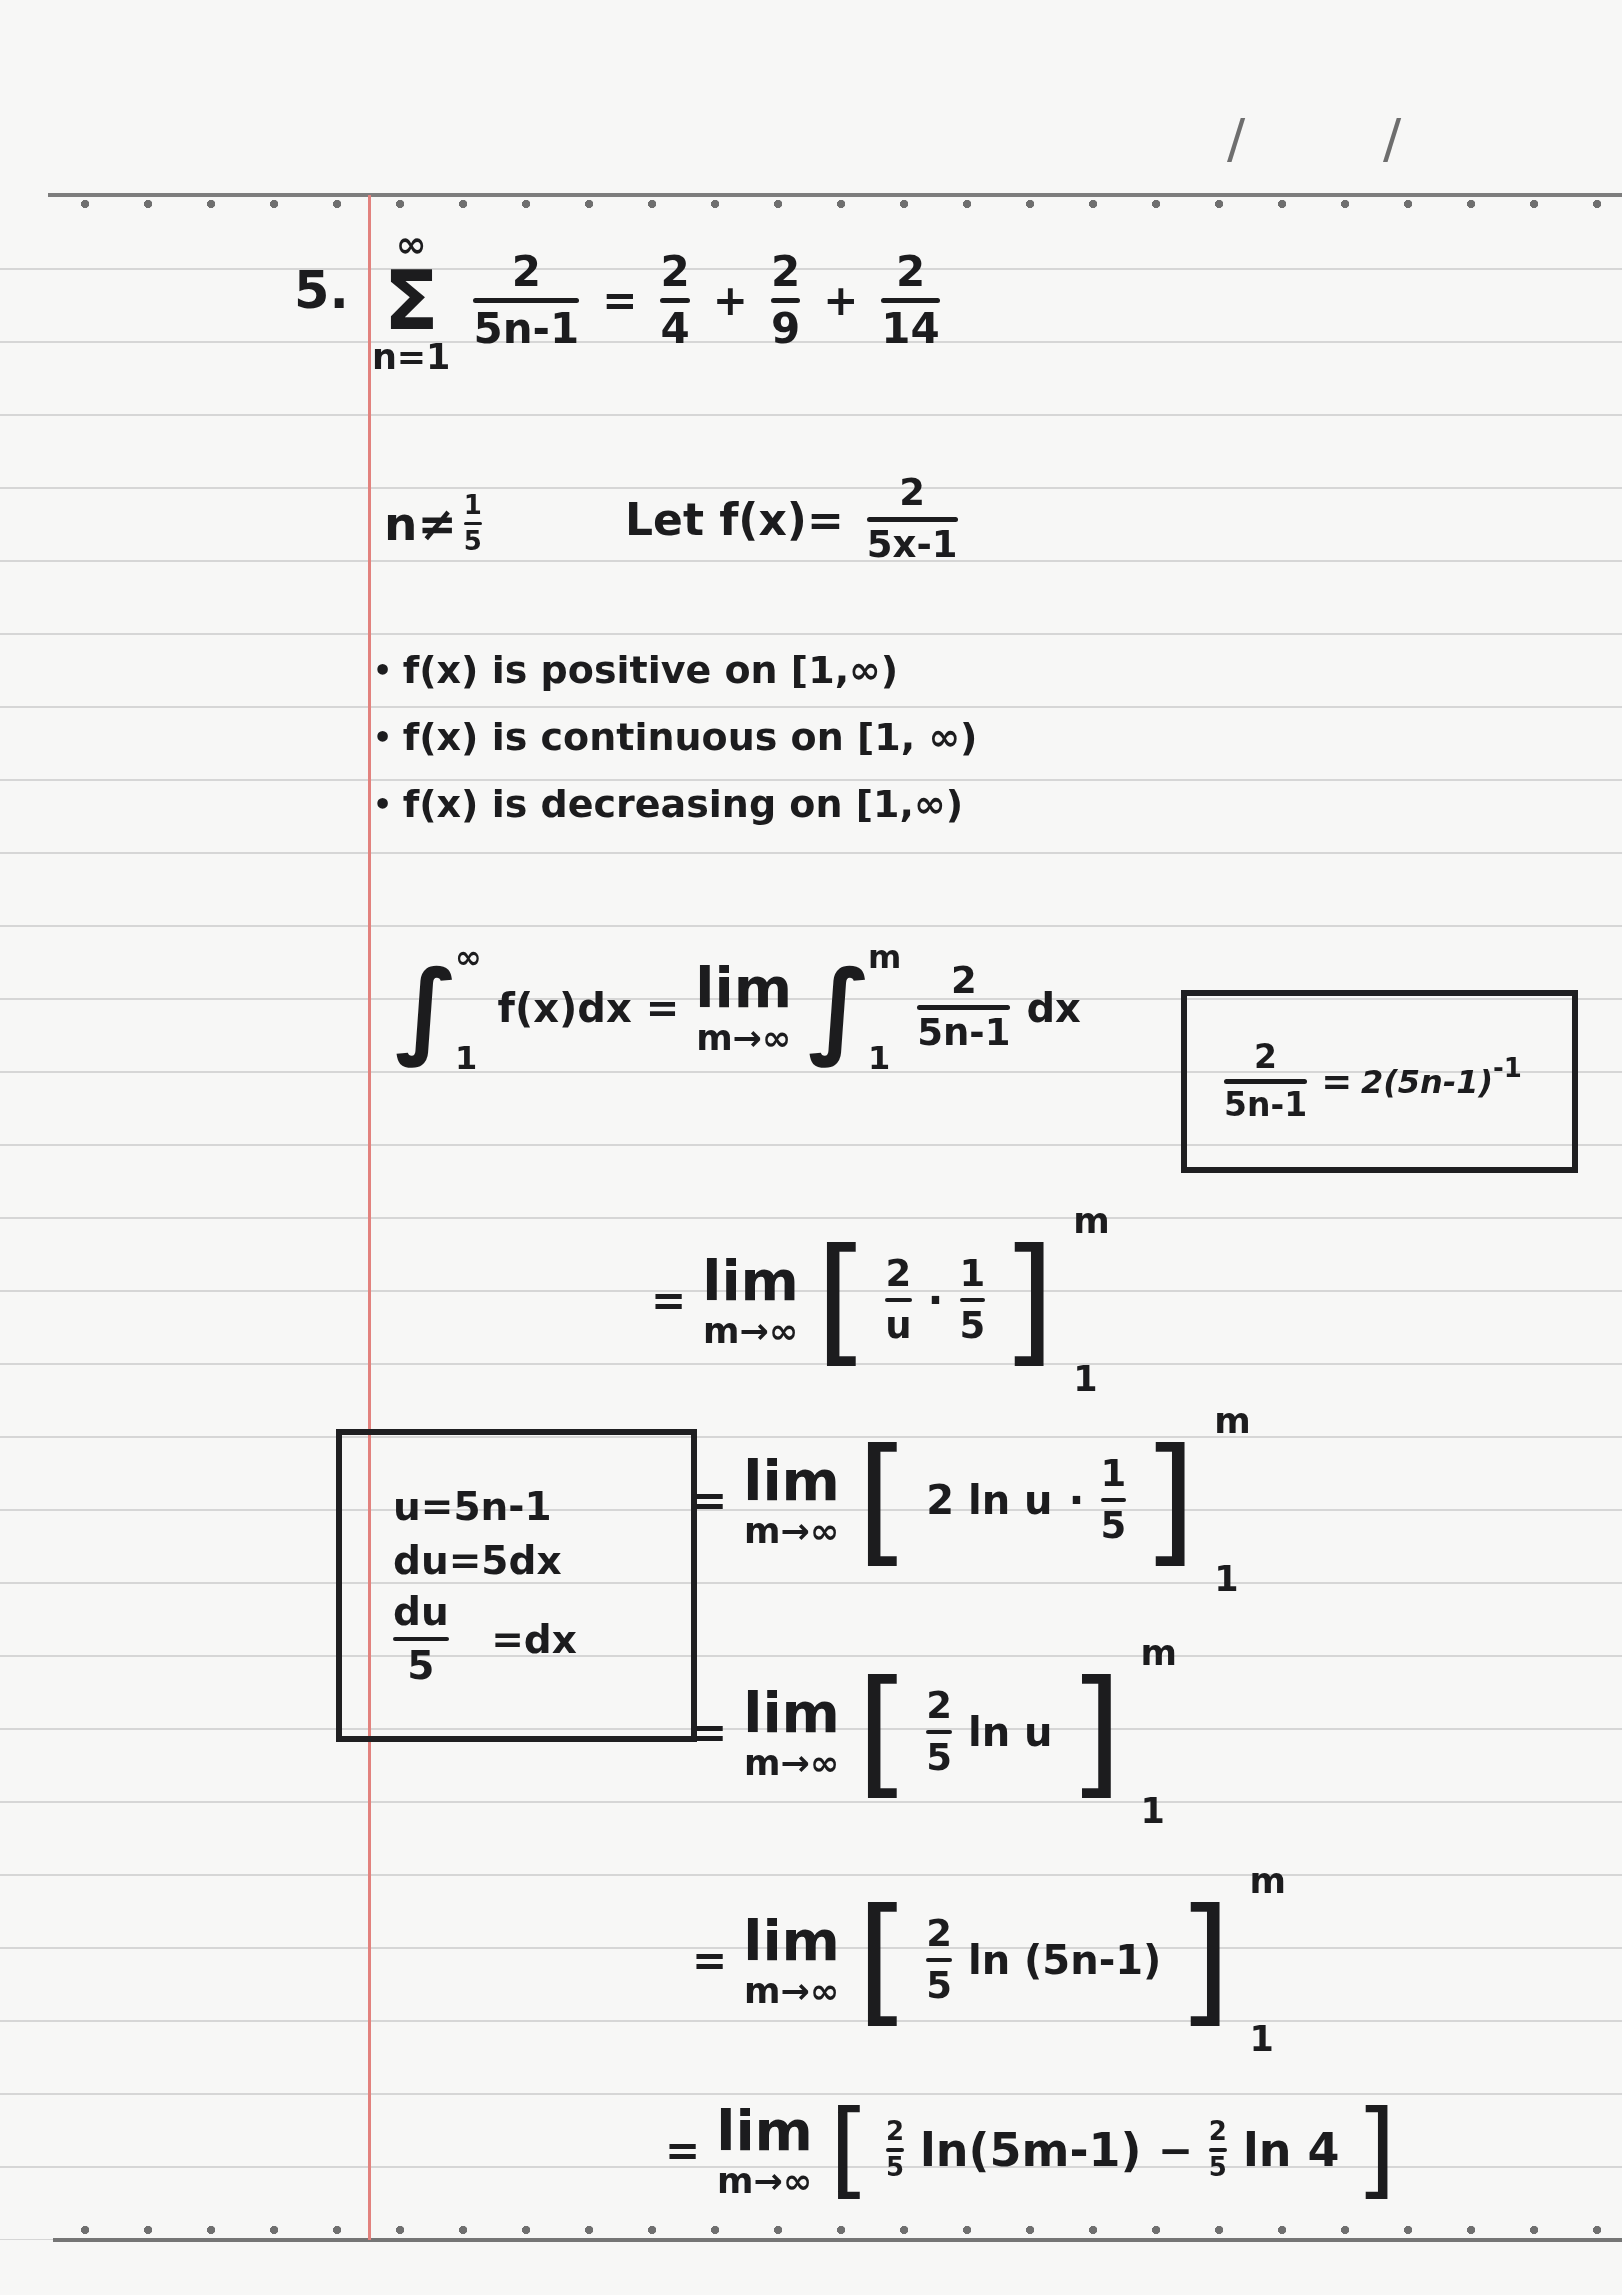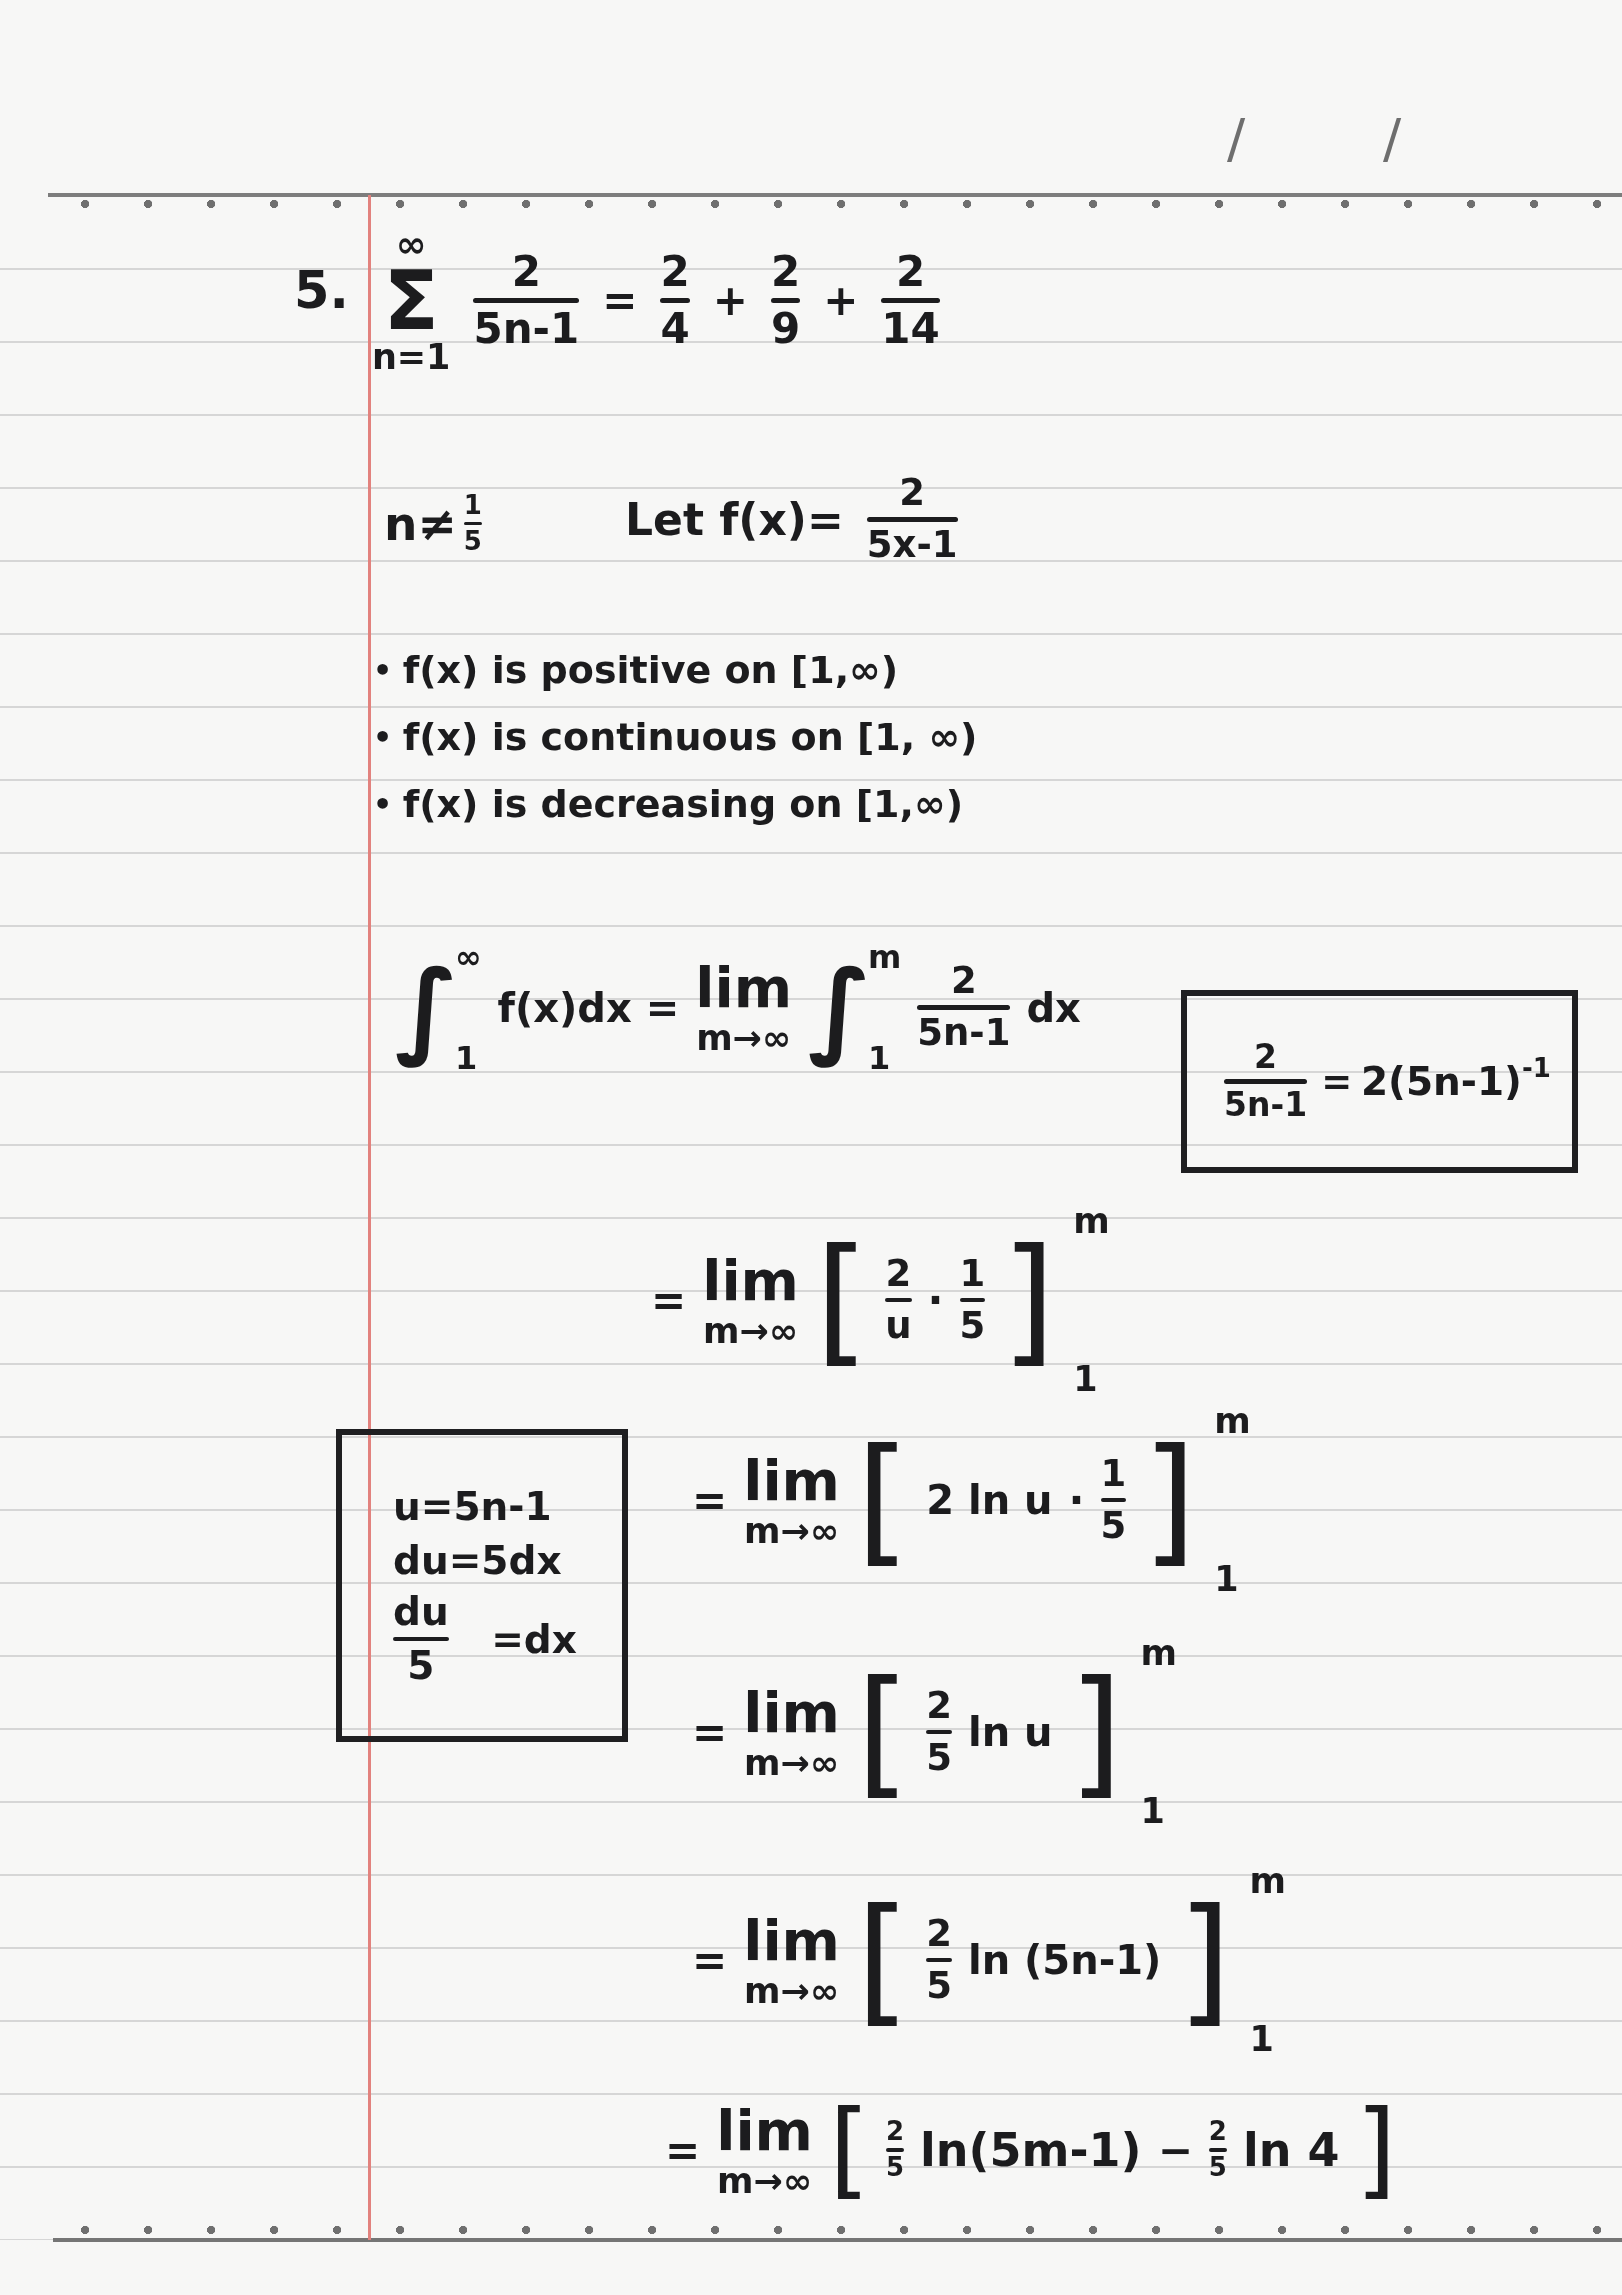--- a/index.html
+++ b/index.html
@@ -72,7 +72,7 @@
   }
   #identity-box .frac{font-size:33px;margin-right:14px;}
   #identity-box .rhs-eq{font-size:37px;margin-right:8.8px;}
-  #identity-box .rhs{font-size:39px;}
+  #identity-box .rhs{font-size:32px;font-style:italic;}
   #identity-box .sup{position:relative;top:-14px;font-size:26px;}
   #sub-box{
     left:336px;top:1429px;width:292px;height:313px;position:absolute;z-index:2;

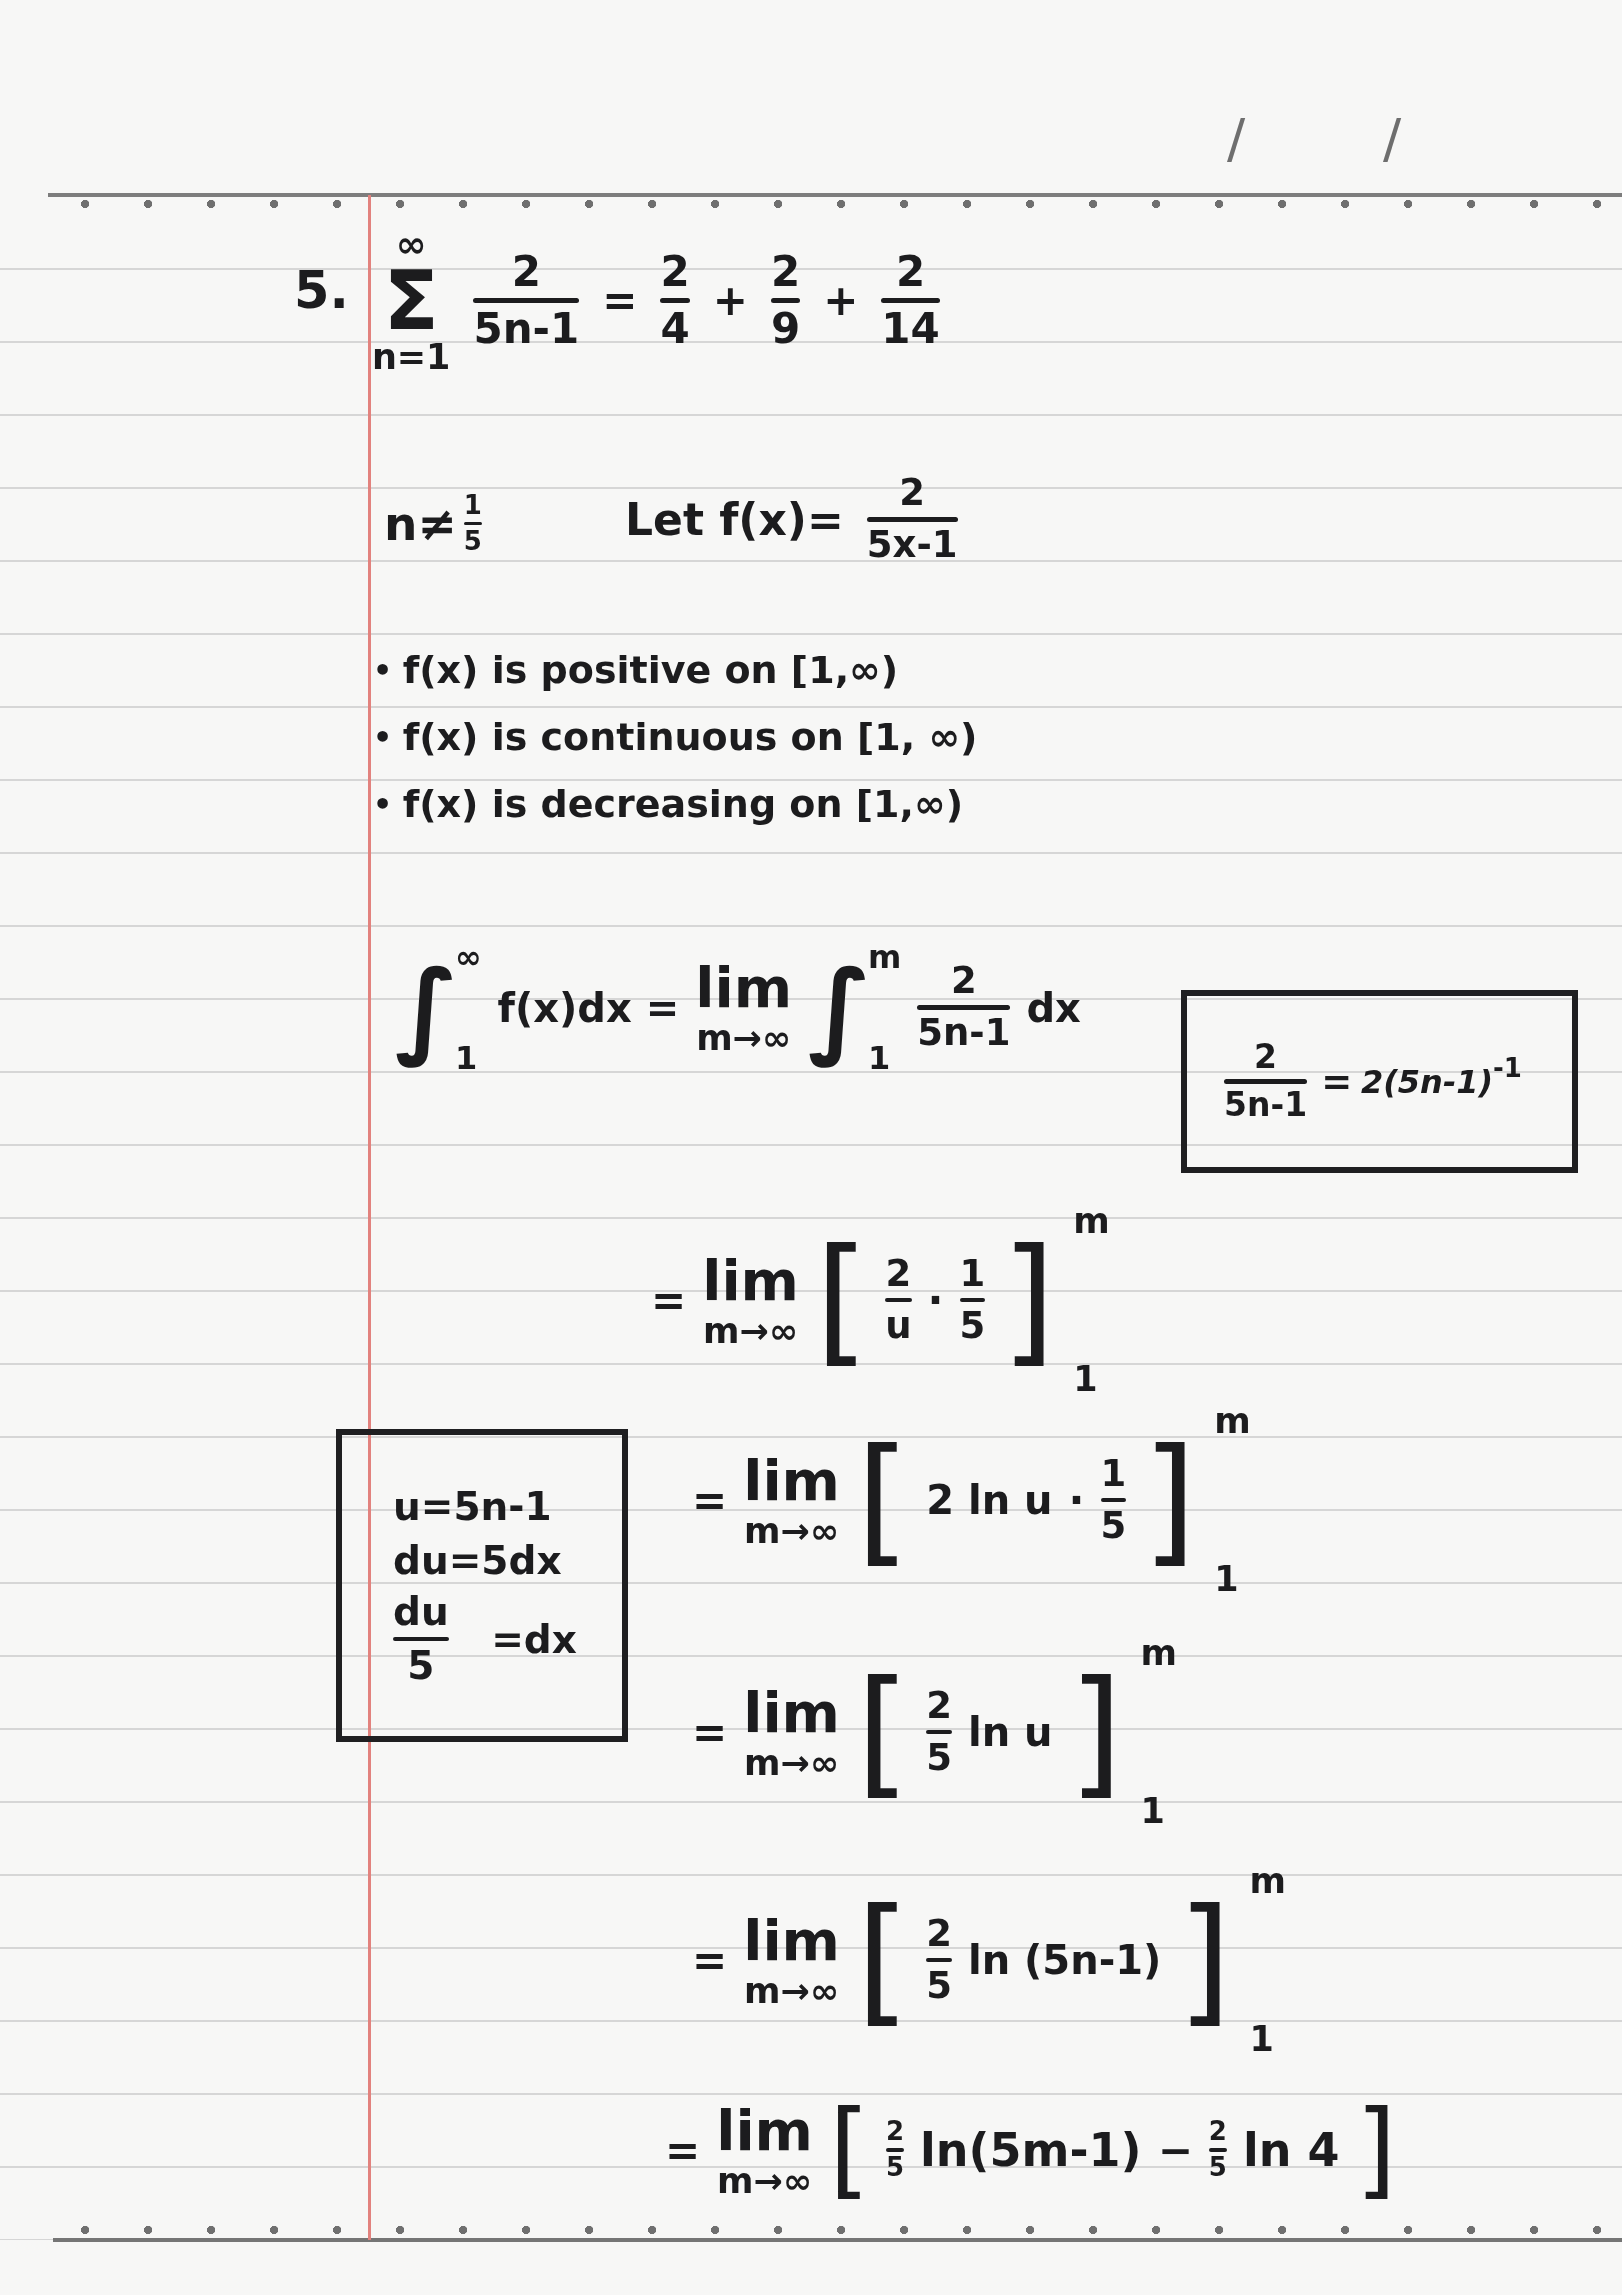--- a/index.html
+++ b/index.html
@@ -75,7 +75,7 @@
   #identity-box .rhs{font-size:32px;font-style:italic;}
   #identity-box .sup{position:relative;top:-14px;font-size:26px;}
   #sub-box{
-    left:336px;top:1429px;width:292px;height:313px;position:absolute;z-index:2;
+    left:336px;top:1429px;width:361px;height:313px;position:absolute;z-index:2;
     border:6.1px solid #1f1f21;display:flex;flex-direction:column;justify-content:center;
     padding-left:51px;gap:8.8px;font-weight:bold;font-size:39px;box-sizing:border-box;
   }

